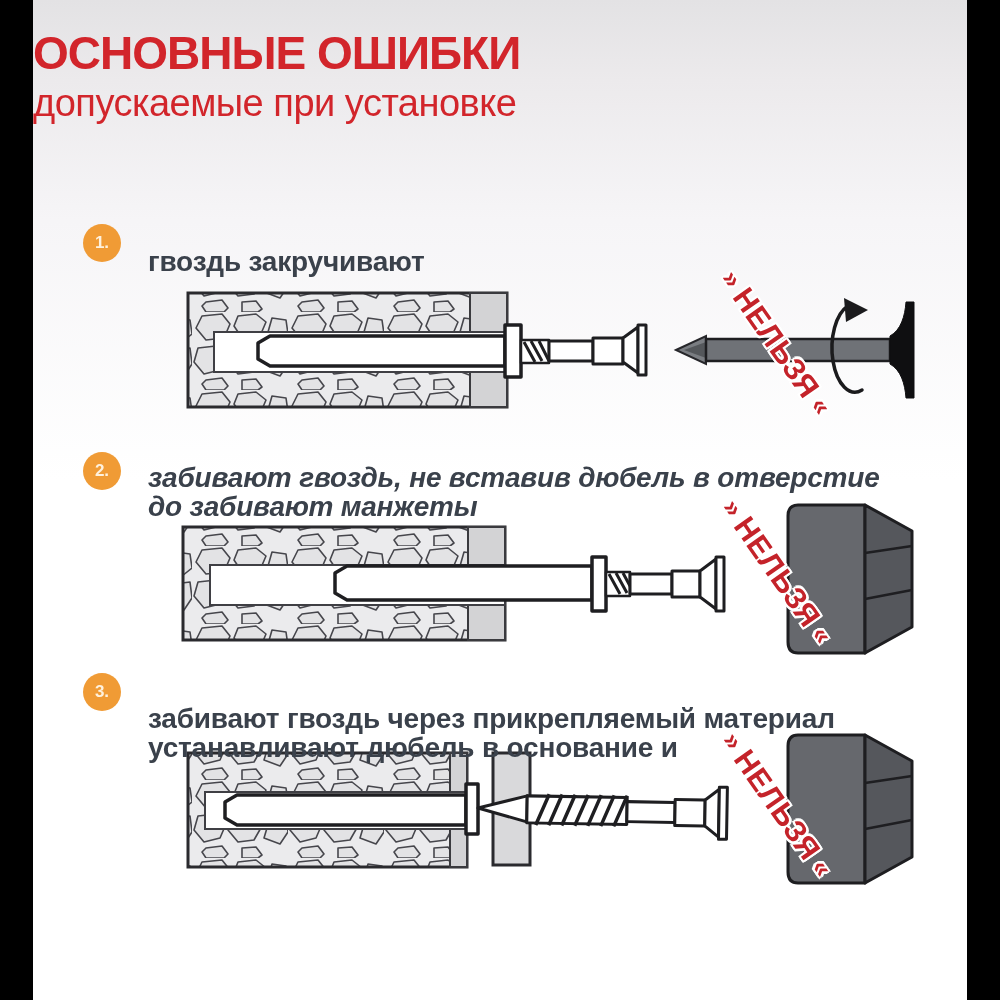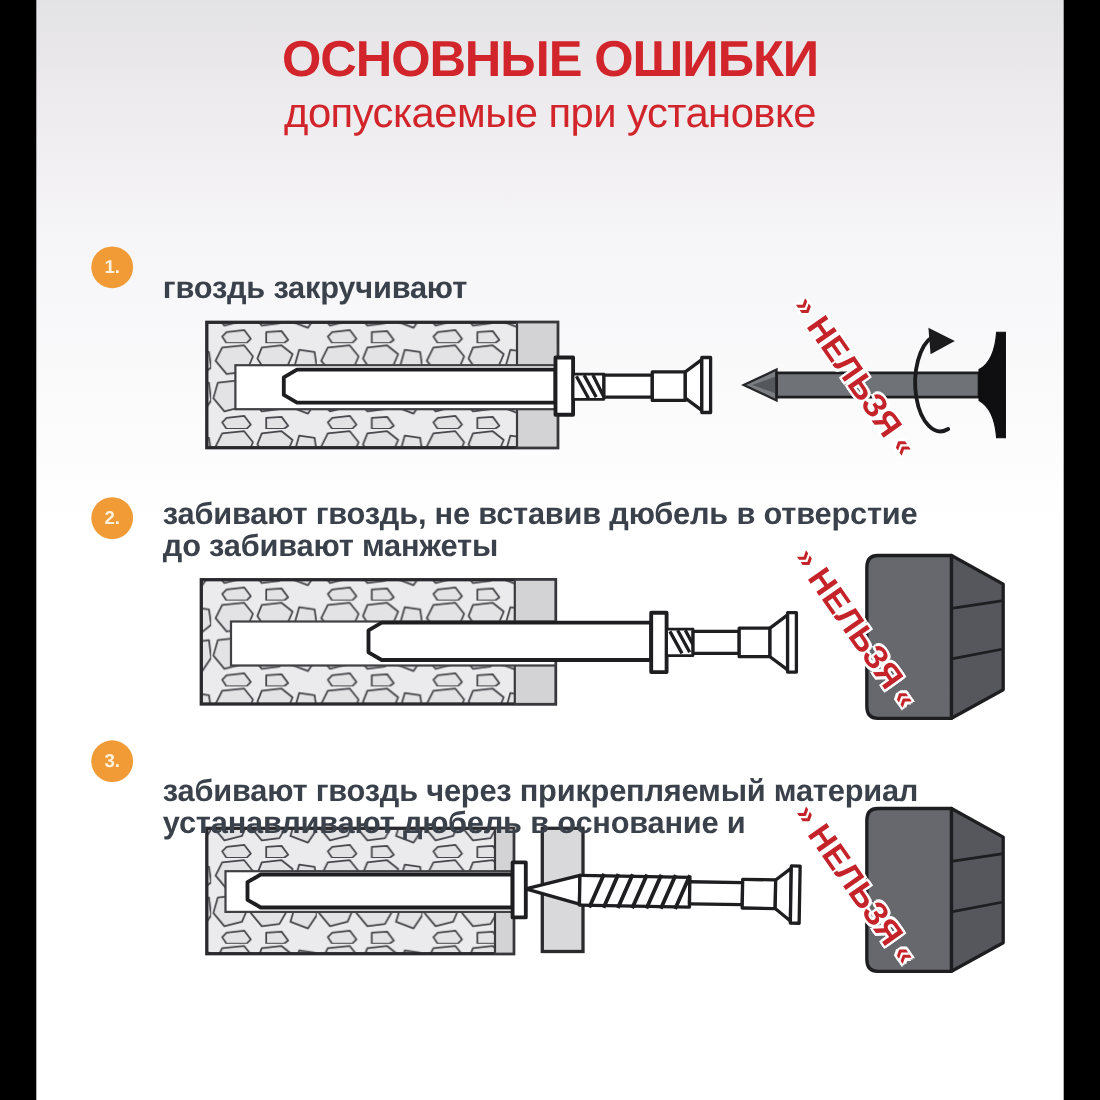--- a/index.html
+++ b/index.html
@@ -10,7 +10,7 @@
   .bar.left{left:0;}
   .bar.right{right:0;}
 
-  .header{position:absolute;left:33px;width:934px;top:28px;text-align:center;z-index:5;}
+  .header{position:absolute;left:33px;width:934px;top:28px;z-index:5;}
   .title{font-size:46px;line-height:50px;font-weight:bold;color:#d2252b;letter-spacing:-1px;margin-bottom:4px;}
   .subtitle{font-size:38px;line-height:42px;font-weight:normal;color:#d2252b;letter-spacing:-0.5px;}
 

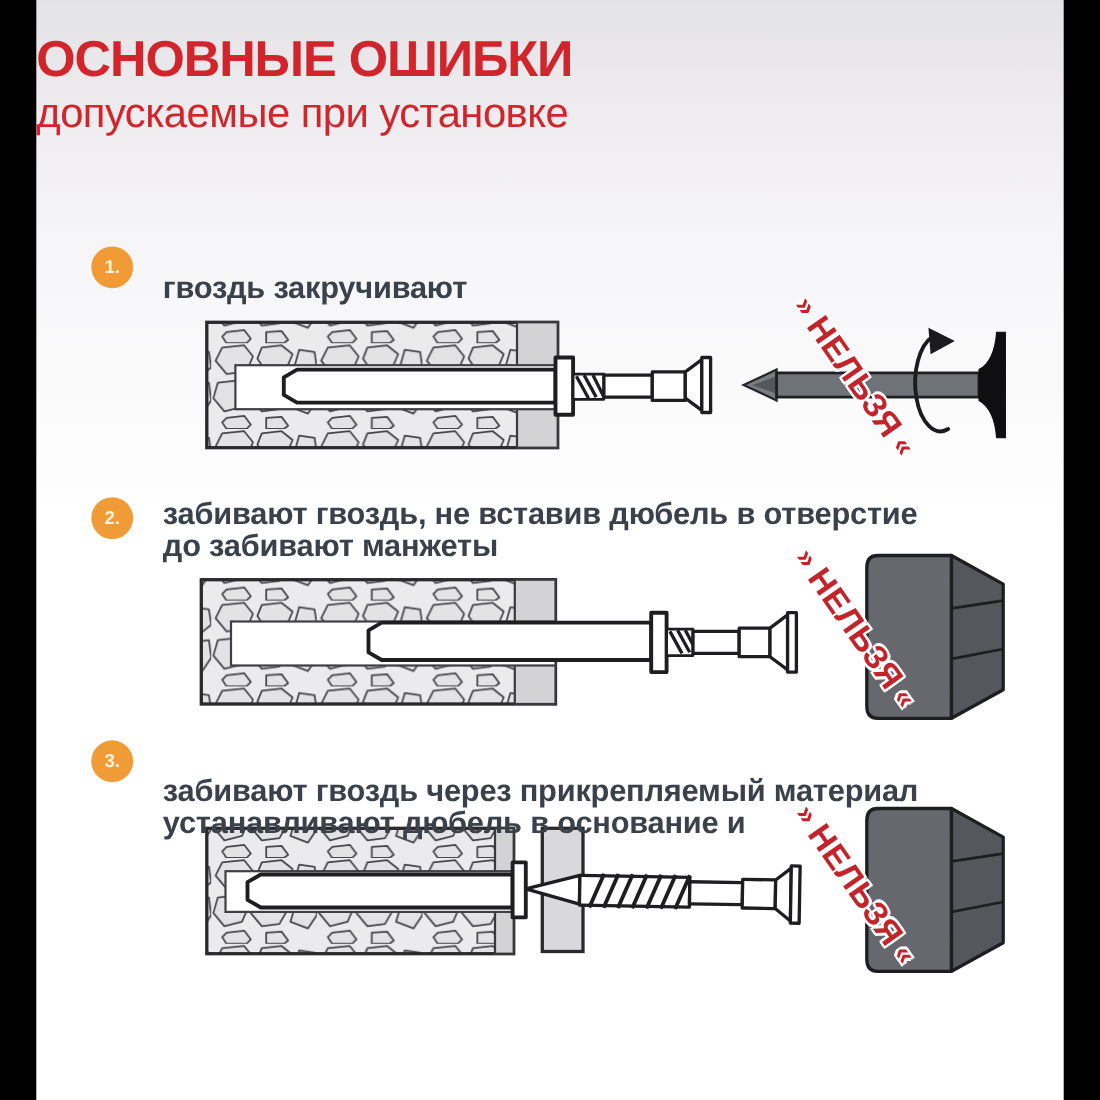--- a/index.html
+++ b/index.html
@@ -54,7 +54,7 @@
   <div class="badge" style="left:83px;top:452px;">
     <span>2.</span>
   </div>
-  <div class="item-text" style="top:434px;">
+  <div class="item-text" style="top:445px;font-style:italic;">
     <div>забивают гвоздь, не вставив дюбель в отверстие</div>
     <div>до забивают манжеты</div>
   </div>

